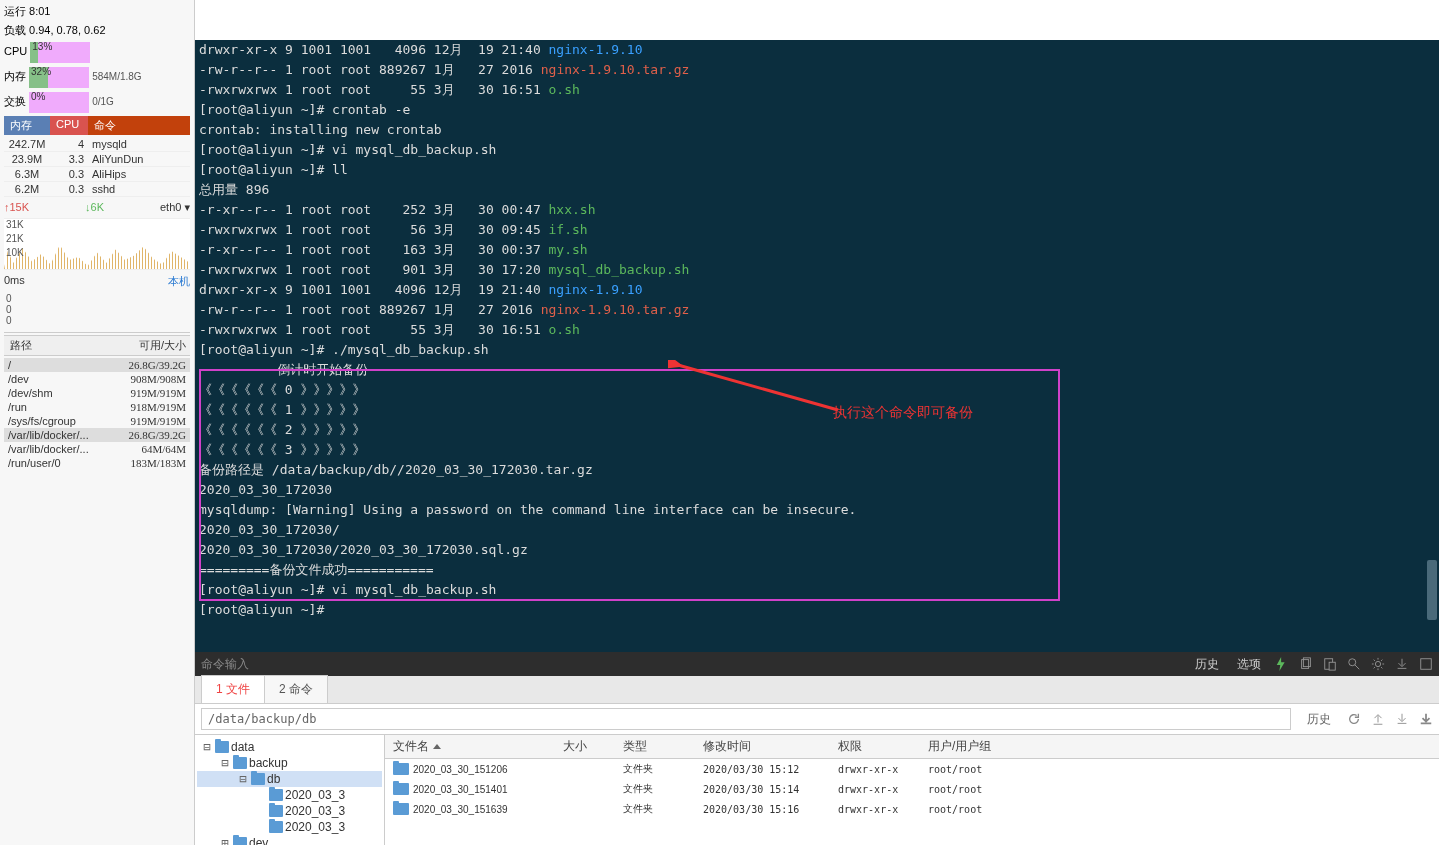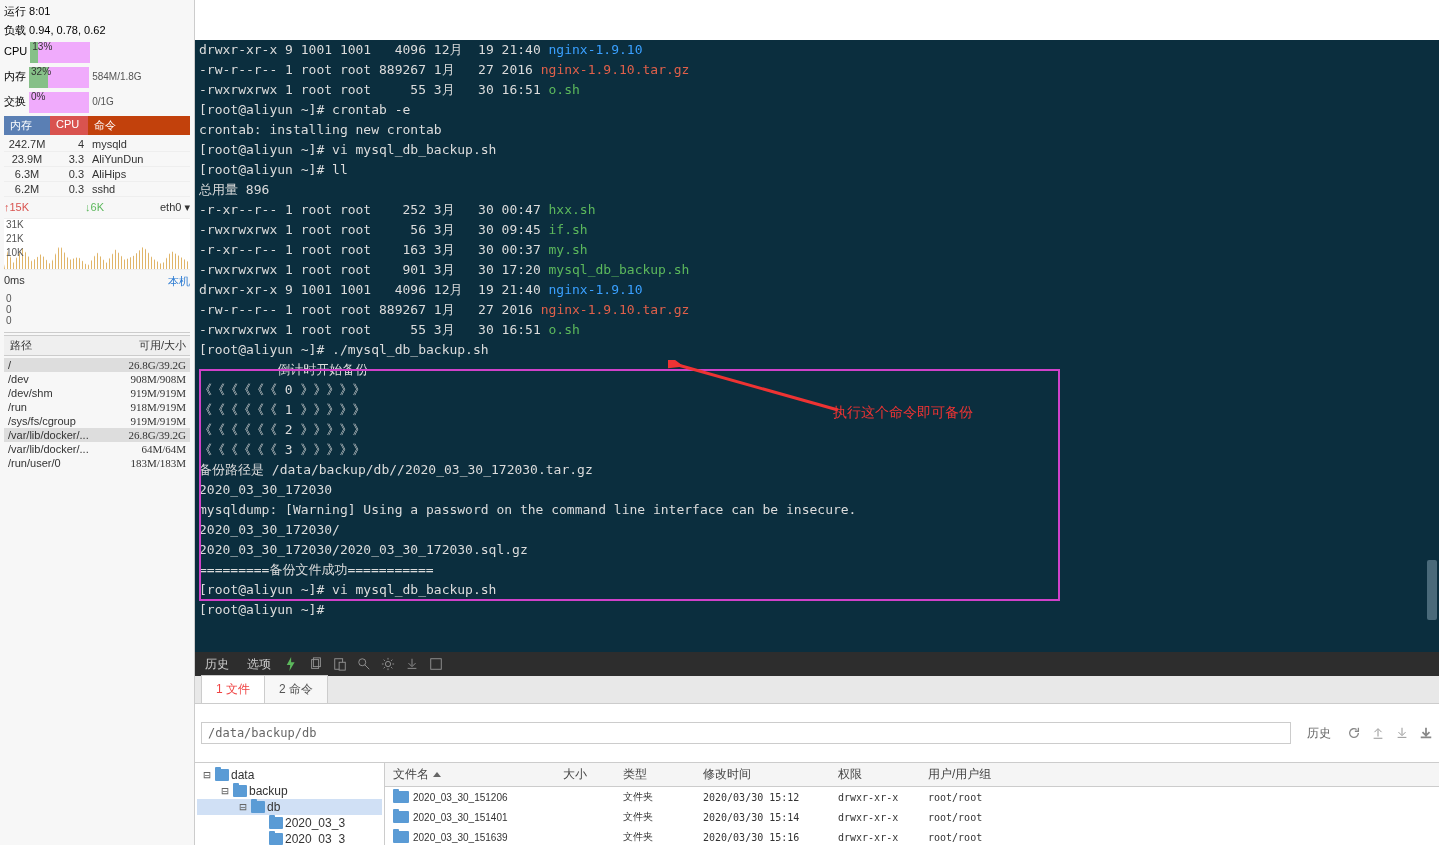--- a/index.html
+++ b/index.html
@@ -231,6 +231,7 @@
   </div>
 
   <div class="cmdbar">
+    <span class="input">命令输入</span>
     <span class="btn">历史</span>
     <span class="btn">选项</span>
     <svg class="ic" viewBox="0 0 16 16">

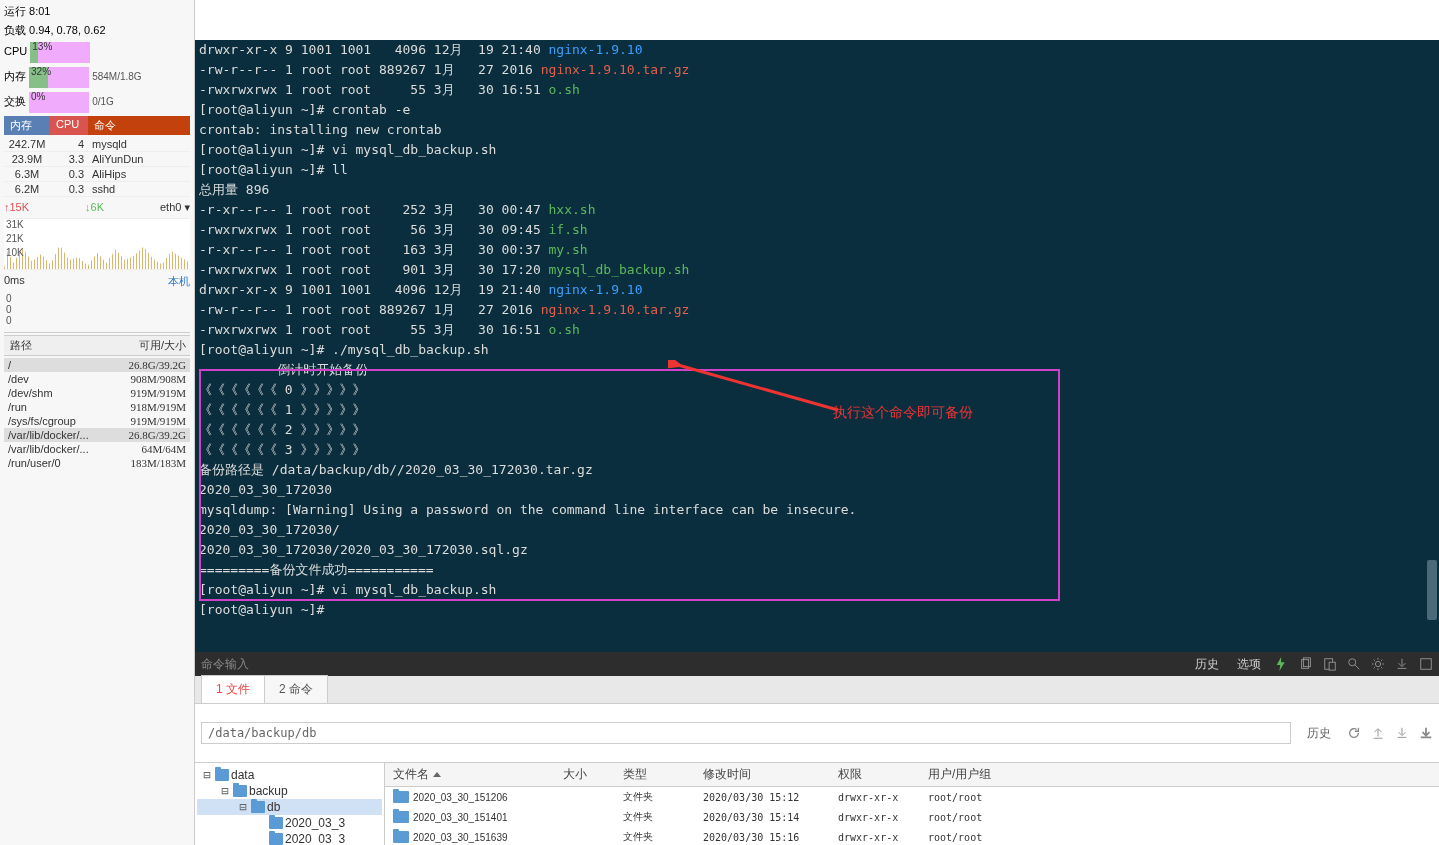--- a/index.html
+++ b/index.html
@@ -53,7 +53,7 @@
 .tabs { height:28px; border-bottom:1px solid #ccc; background:#e8e8e8; display:flex; align-items:end; padding-left:6px; }
 .tab { padding:5px 14px; font-size:12px; border:1px solid #ccc; border-bottom:none; background:#f7f7f7; margin-right:-1px; color:#555; }
 .tab.active { background:#fff; color:#ef4444; }
-.fbar { display:flex; align-items:center; padding:18px 6px; border-bottom:1px solid #ccc; gap:10px; }
+.fbar { display:flex; align-items:center; padding:4px 6px; border-bottom:1px solid #ccc; gap:10px; }
 .path { flex:1; border:1px solid #ccc; padding:3px 6px; font-family:monospace; font-size:12px; color:#666; }
 .fbtn { padding:2px 6px; font-size:12px; color:#666; }
 .fic { width:14px; height:14px; color:#888; }

